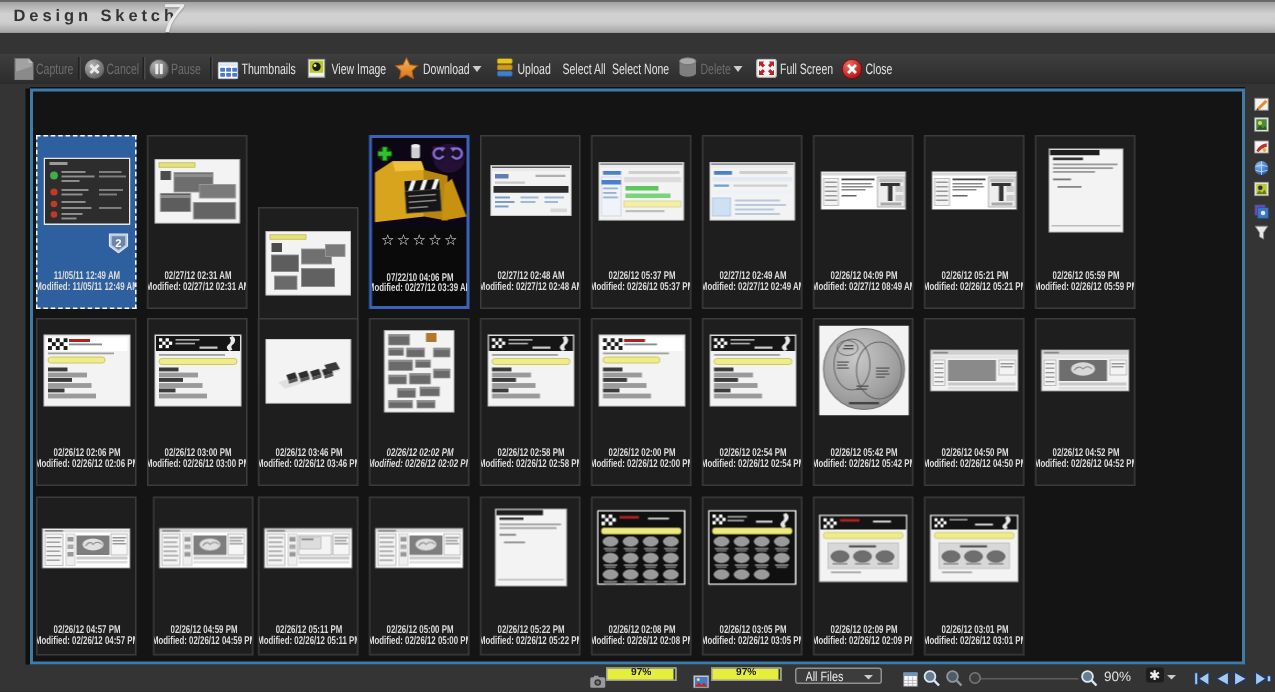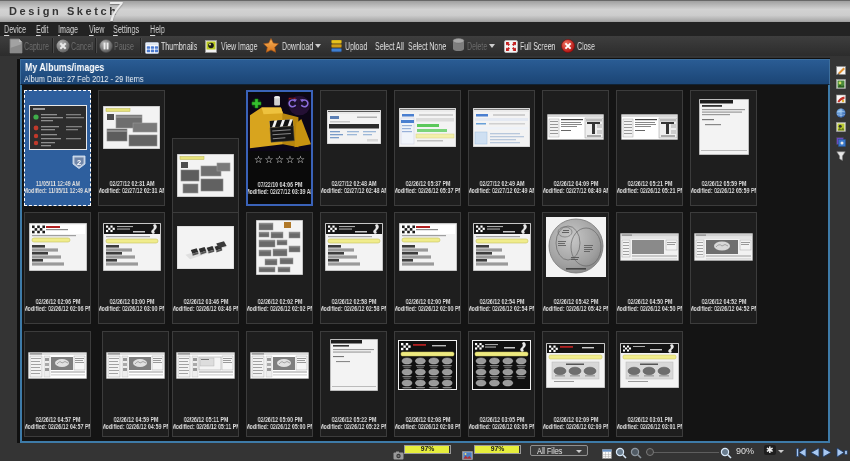--- a/index.html
+++ b/index.html
@@ -55,14 +55,6 @@
  <span class="tb-seven">7</span>
 </div>
 
-<div class="menubar">
- <span class="mi" style="left:4px"><u>D</u>evice</span>
- <span class="mi" style="left:36px"><u>E</u>dit</span>
- <span class="mi" style="left:58px"><u>I</u>mage</span>
- <span class="mi" style="left:89px"><u>V</u>iew</span>
- <span class="mi" style="left:113px"><u>S</u>ettings</span>
- <span class="mi" style="left:150px"><u>H</u>elp</span>
-</div>
 
 <div class="toolbar-bg"></div>
 <div class="toolbar">

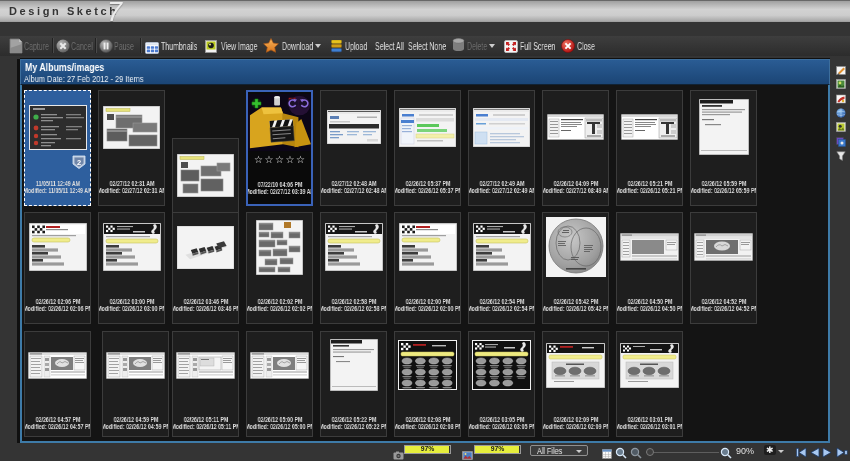--- a/index.html
+++ b/index.html
@@ -155,10 +155,6 @@
       <span class="tl" style="left:577px">Close</span>
 </div>
 <div class="panel"></div>
-<div class="phead">
-      <span class="ph1">My Albums/images</span>
-      <span class="ph2">Album Date: 27 Feb 2012 - 29 Items</span>
-    </div>
 <div class="grid">
       <div class="cell sel" style="left:24px;top:90px;width:67px;height:116px;">
         <div class="slot" style="top:12px;height:48px">

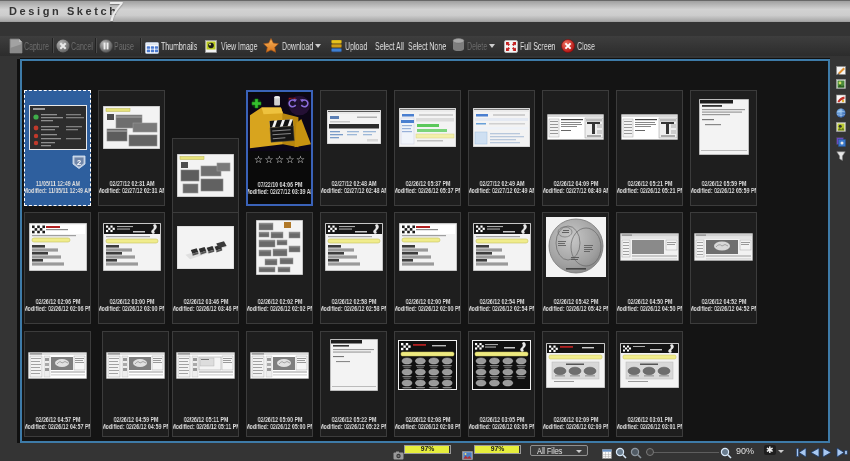--- a/index.html
+++ b/index.html
@@ -536,7 +536,7 @@
           <span>Modified: 02/26/12 03:46 PM</span>
         </div>
       </div>
-      <div class="cell" style="left:246px;top:212px;width:67px;height:112px;">
+      <div class="cell" style="left:246px;top:212px;width:67px;height:112px;font-style:italic;">
         <div class="slot" style="top:8px;height:52px">
           <svg width="47" height="55" viewBox="0 0 47 55">
             <rect width="47" height="55" fill="#f3f3f3" stroke="#999" stroke-width="1"></rect>

